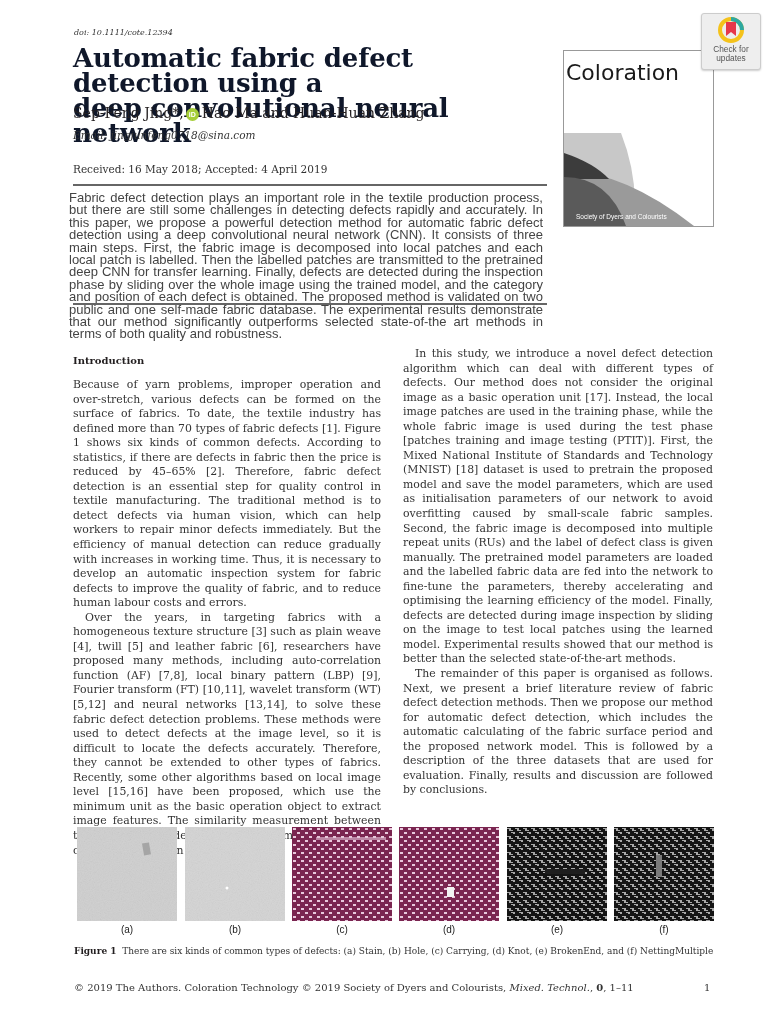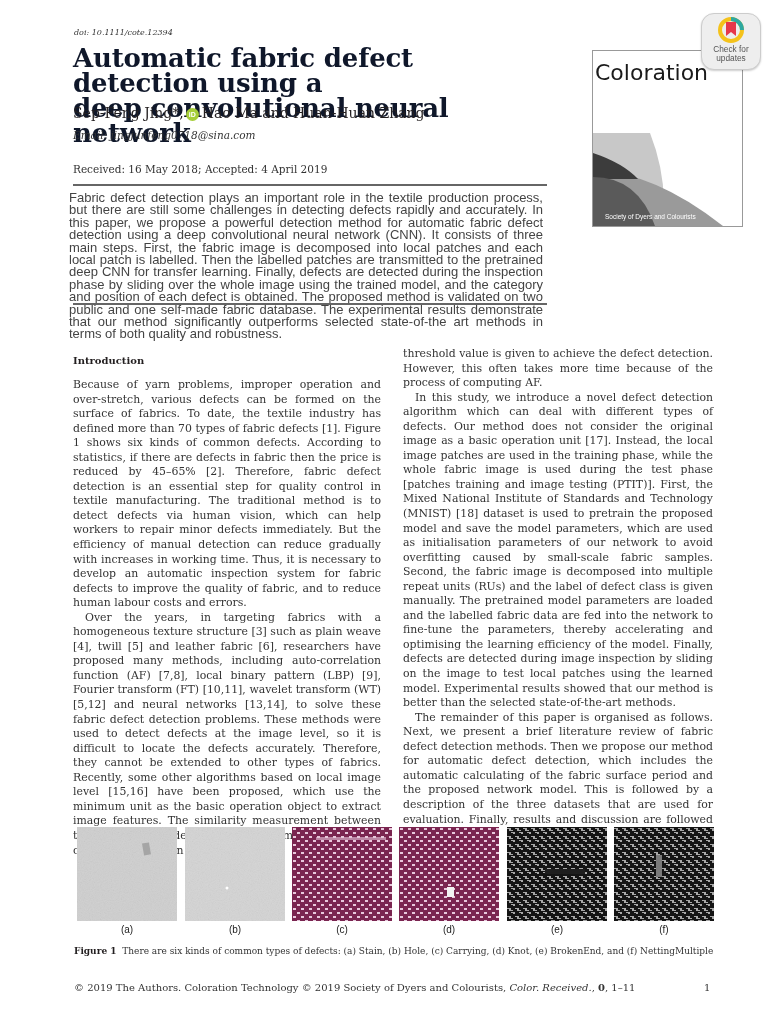--- a/index.html
+++ b/index.html
@@ -27,7 +27,7 @@
   #cover svg { position:absolute; left:0; top:0; }
   #cover-society { position:absolute; left:12px; top:162px; font-family:Liberation Sans, sans-serif; font-size:6.5px; color:#fff; white-space:nowrap; }
 
-  #check { left:701px; top:13px; width:58px; height:55px; border:1px solid #ccc; border-radius:13px; background:#eee; box-shadow:0 1px 2px rgba(0,0,0,0.2); }
+  #check { left:701px; top:13px; width:58px; height:55px; border:1px solid #ccc; border-radius:3px; background:#eee; box-shadow:0 1px 2px rgba(0,0,0,0.2); }
   #check-label { position:absolute; left:0; top:31px; width:58px; text-align:center; font-family:"Liberation Sans",sans-serif; font-size:8.3px; line-height:9px; color:#555; }
 
   .col { font-size:10.9px; line-height:14.55px; color:#333; text-align:justify; }

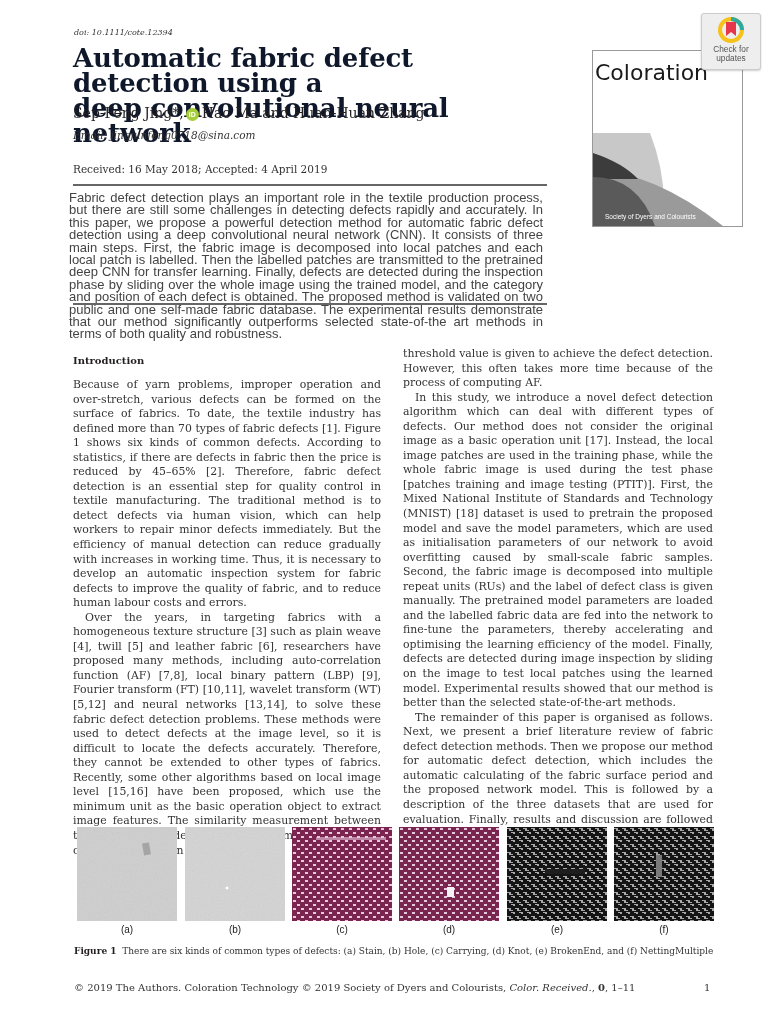--- a/index.html
+++ b/index.html
@@ -20,7 +20,7 @@
   #rule2 { top:303px; }
   #abstract { left:69px; top:192px; width:474px; font-size:13px; line-height:12.4px; color:#444; text-align:justify; }
 
-  #cover { left:563px; top:50px; width:149px; height:175px; border:1px solid #999; background:#fff; overflow:hidden;margin-left:29px; }
+  #cover { left:563px; top:50px; width:149px; height:175px; border:1px solid #999; background:#fff; overflow:hidden; }
   #cover-title { position:absolute; left:2px; top:8px; width:144px; font-family:"DejaVu Sans",sans-serif; font-size:22px; line-height:27px; color:#1a1a1a; text-align:right; }
   #cover-title span { display:block; }
   #cover-title span:last-child { text-align:left; }

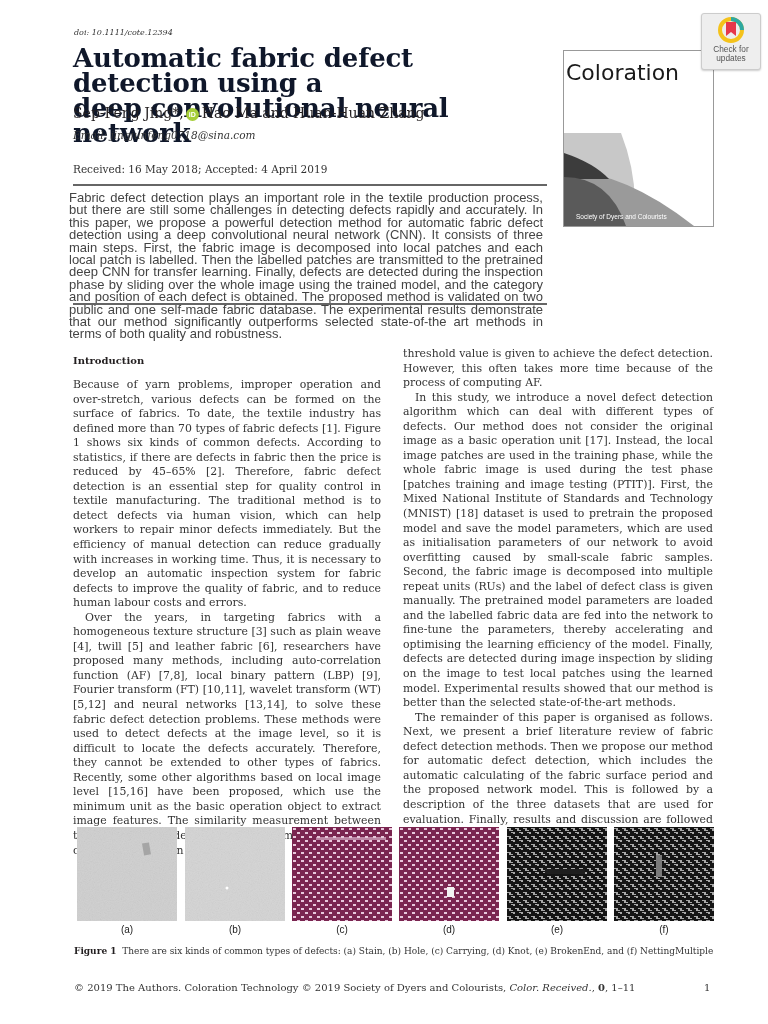--- a/index.html
+++ b/index.html
@@ -102,7 +102,6 @@
 </div>
 
 <div id="col-right" class="abs col serif">
-  <p class="noindent">threshold value is given to achieve the defect detection. However, this often takes more time because of the process of computing AF.</p>
   <p>In this study, we introduce a novel defect detection algorithm which can deal with different types of defects. Our method does not consider the original image as a basic operation unit [17]. Instead, the local image patches are used in the training phase, while the whole fabric image is used during the test phase [patches training and image testing (PTIT)]. First, the Mixed National Institute of Standards and Technology (MNIST) [18] dataset is used to pretrain the proposed model and save the model parameters, which are used as initialisation parameters of our network to avoid overfitting caused by small-scale fabric samples. Second, the fabric image is decomposed into multiple repeat units (RUs) and the label of defect class is given manually. The pretrained model parameters are loaded and the labelled fabric data are fed into the network to fine-tune the parameters, thereby accelerating and optimising the learning efficiency of the model. Finally, defects are detected during image inspection by sliding on the image to test local patches using the learned model. Experimental results showed that our method is better than the selected state-of-the-art methods.</p>
   <p>The remainder of this paper is organised as follows. Next, we present a brief literature review of fabric defect detection methods. Then we propose our method for automatic defect detection, which includes the automatic calculating of the fabric surface period and the proposed network model. This is followed by a description of the three datasets that are used for evaluation. Finally, results and discussion are followed by conclusions.</p>
 </div>

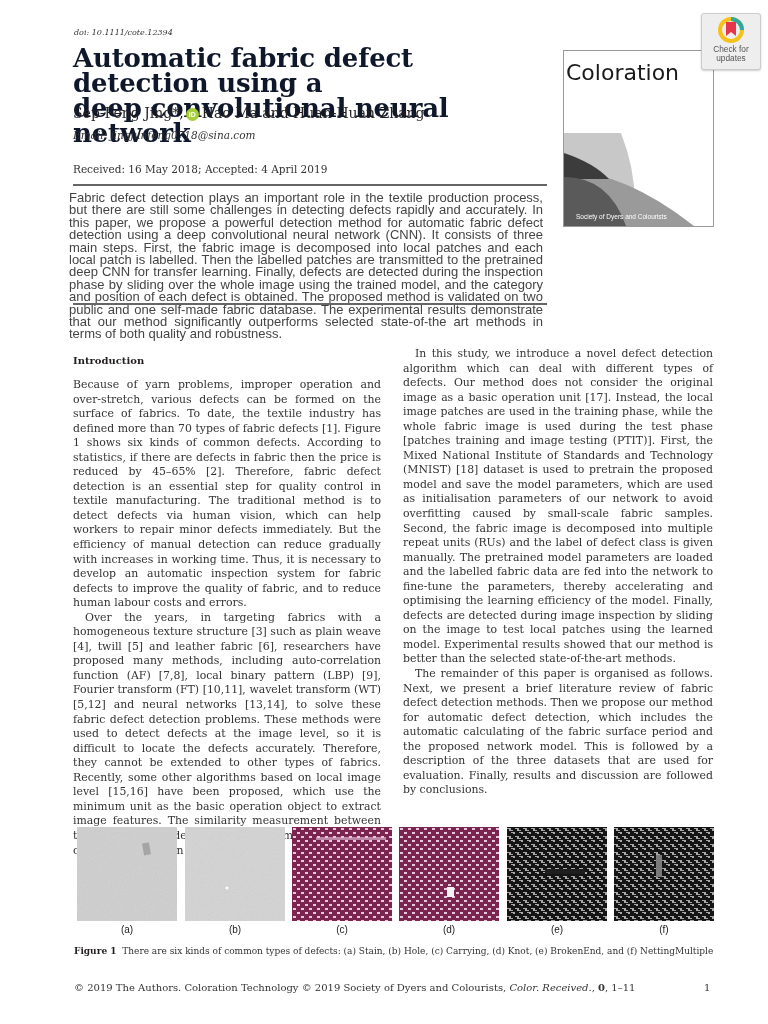--- a/index.html
+++ b/index.html
@@ -182,7 +182,7 @@
 
 <div id="footer" class="abs serif">
   <span>© 2019 The Authors. Coloration Technology © 2019 Society of Dyers and Colourists,</span>
-  <i>Color. Received.</i>,
+  <i>Mixed. Technol.</i>,
   <b>0</b><span>, 1–11</span>
 </div>
 <div id="page-num" class="abs serif">1</div>

